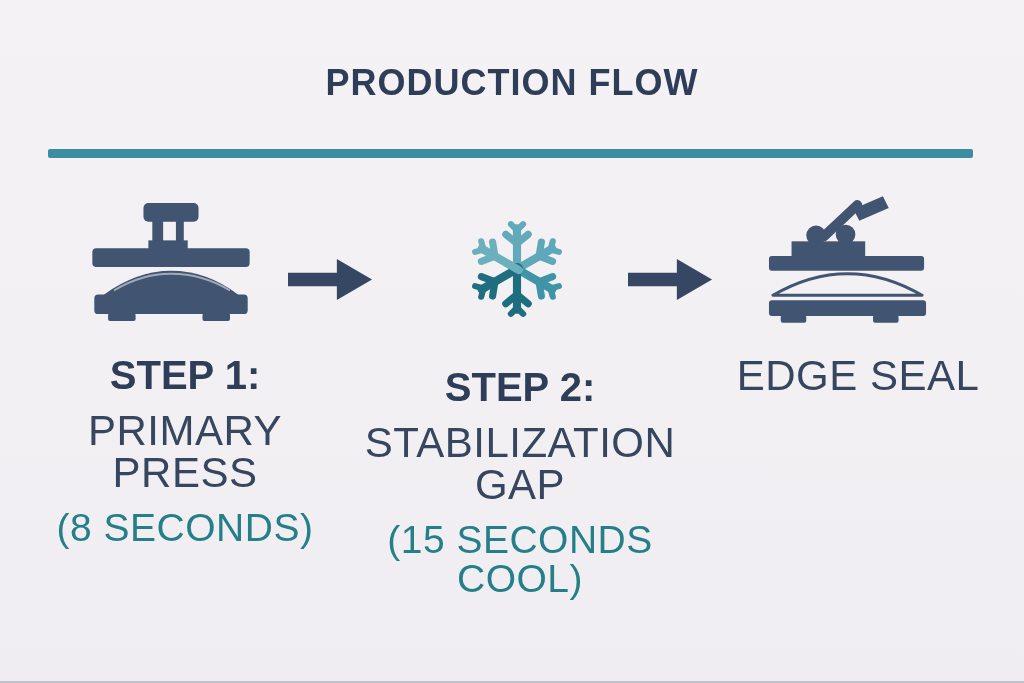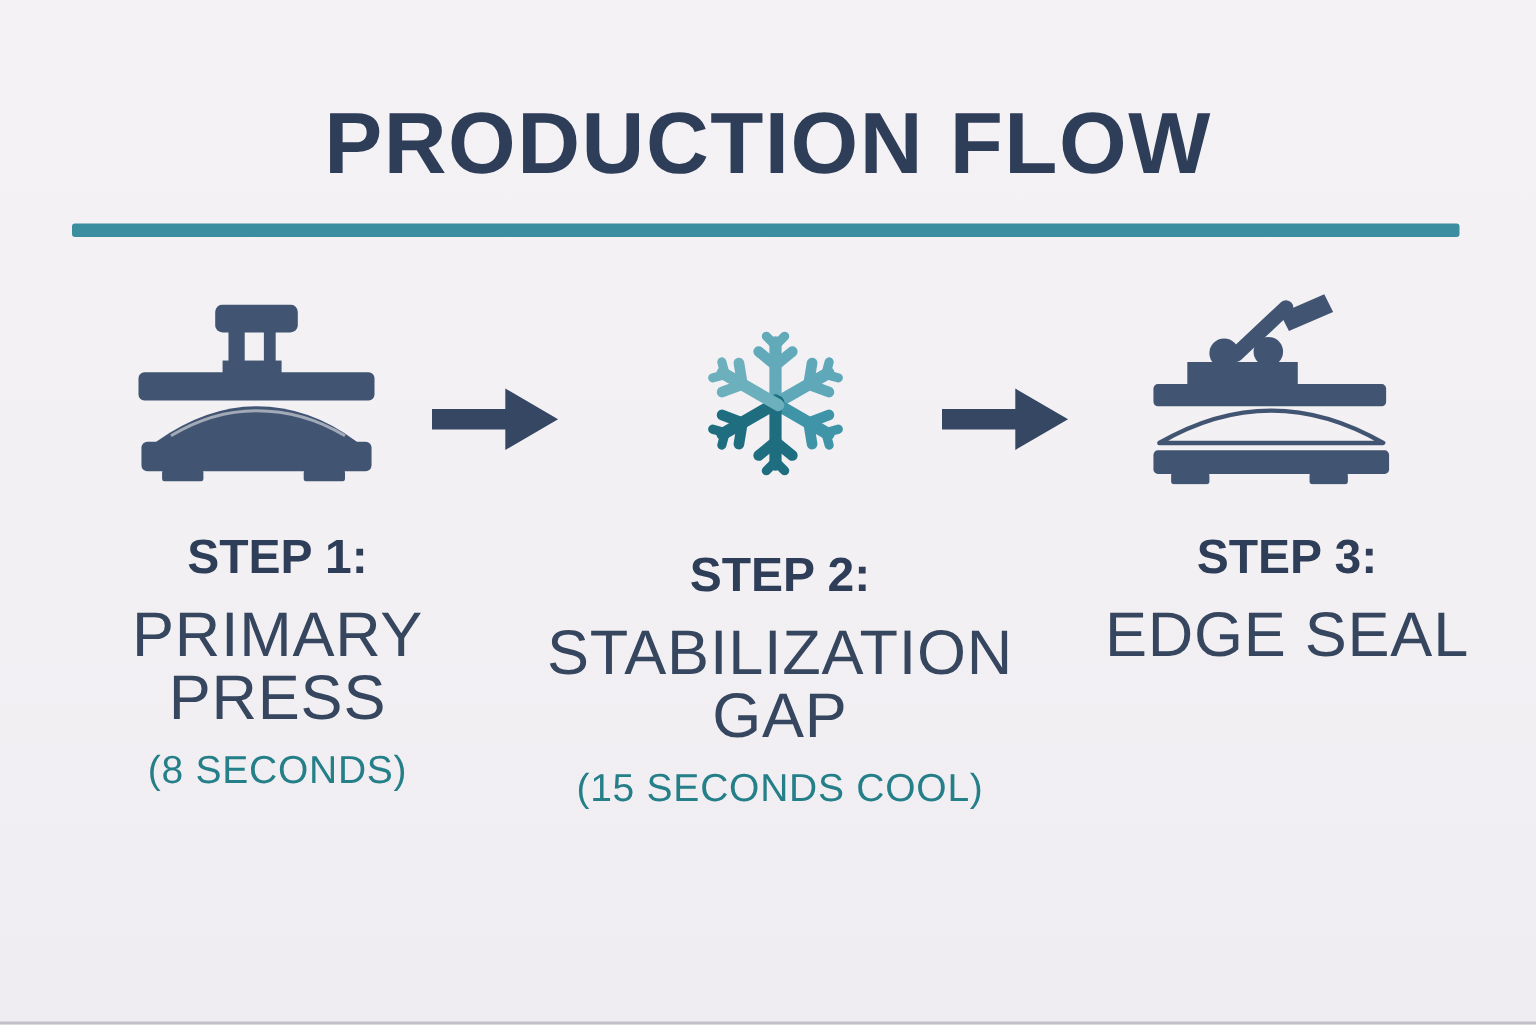--- a/index.html
+++ b/index.html
@@ -14,7 +14,7 @@
   .title{
     position:absolute;top:62px;left:0;width:100%;
     text-align:center;
-    font-size:58px;font-weight:700;letter-spacing:1px;
+    font-size:36px;font-weight:700;letter-spacing:1px;
     color:#2e3d58;margin:0;
   }
   .rule{

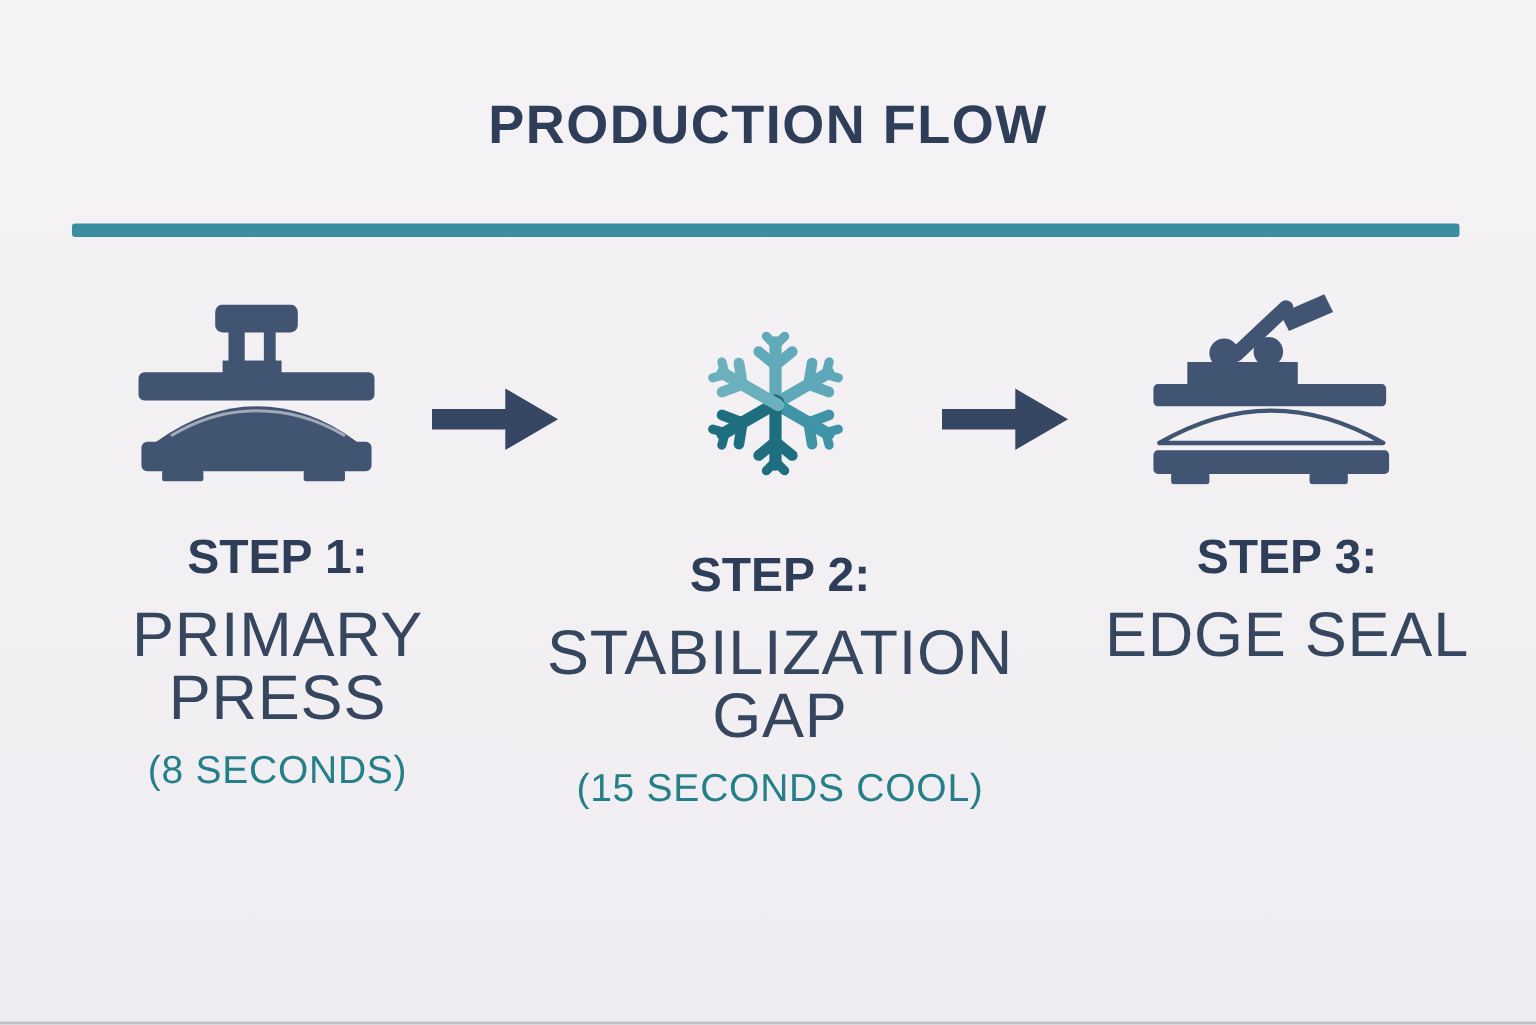--- a/index.html
+++ b/index.html
@@ -34,7 +34,7 @@
   .col-2{left:358px;top:367px;width:324px;}
   .col-3{left:706px;top:355px;width:304px;}
   .step-label{
-    font-size:32px;font-weight:700;color:#2e3d58;
+    font-size:40px;font-weight:700;color:#2e3d58;
     line-height:1;margin:0 0 15px 0;
   }
   .step-name{

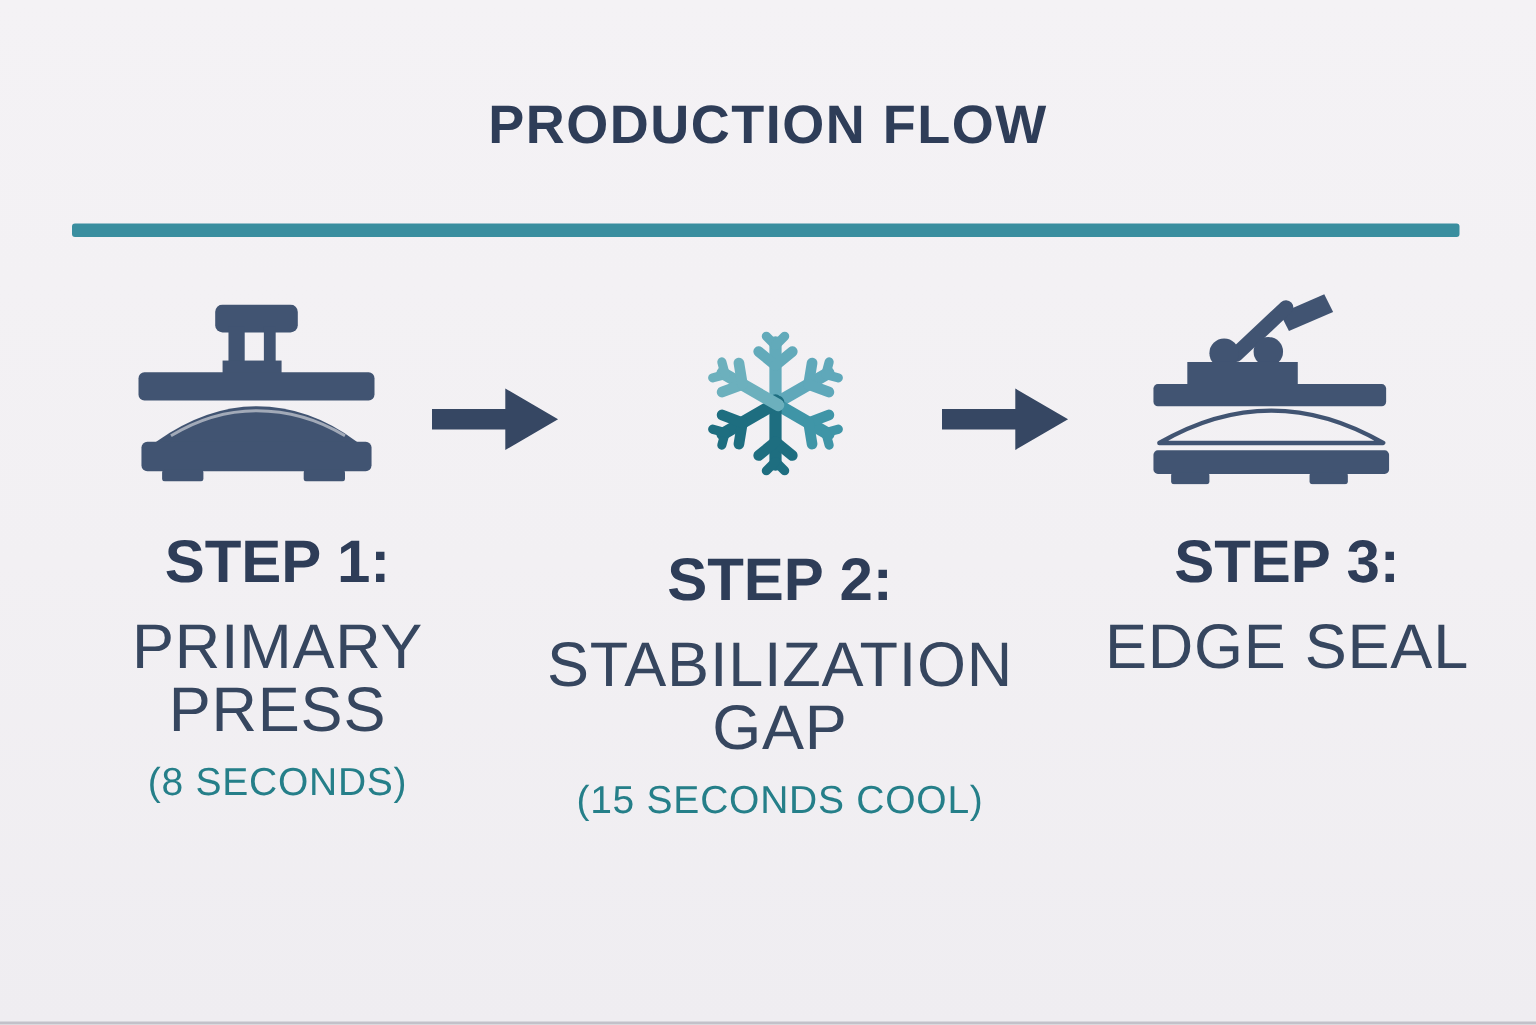--- a/index.html
+++ b/index.html
@@ -128,7 +128,6 @@
   </div>
 
   <div class="col col-3">
-    <div class="step-label">STEP 3:</div>
     <div class="step-name">EDGE SEAL</div>
   </div>
 

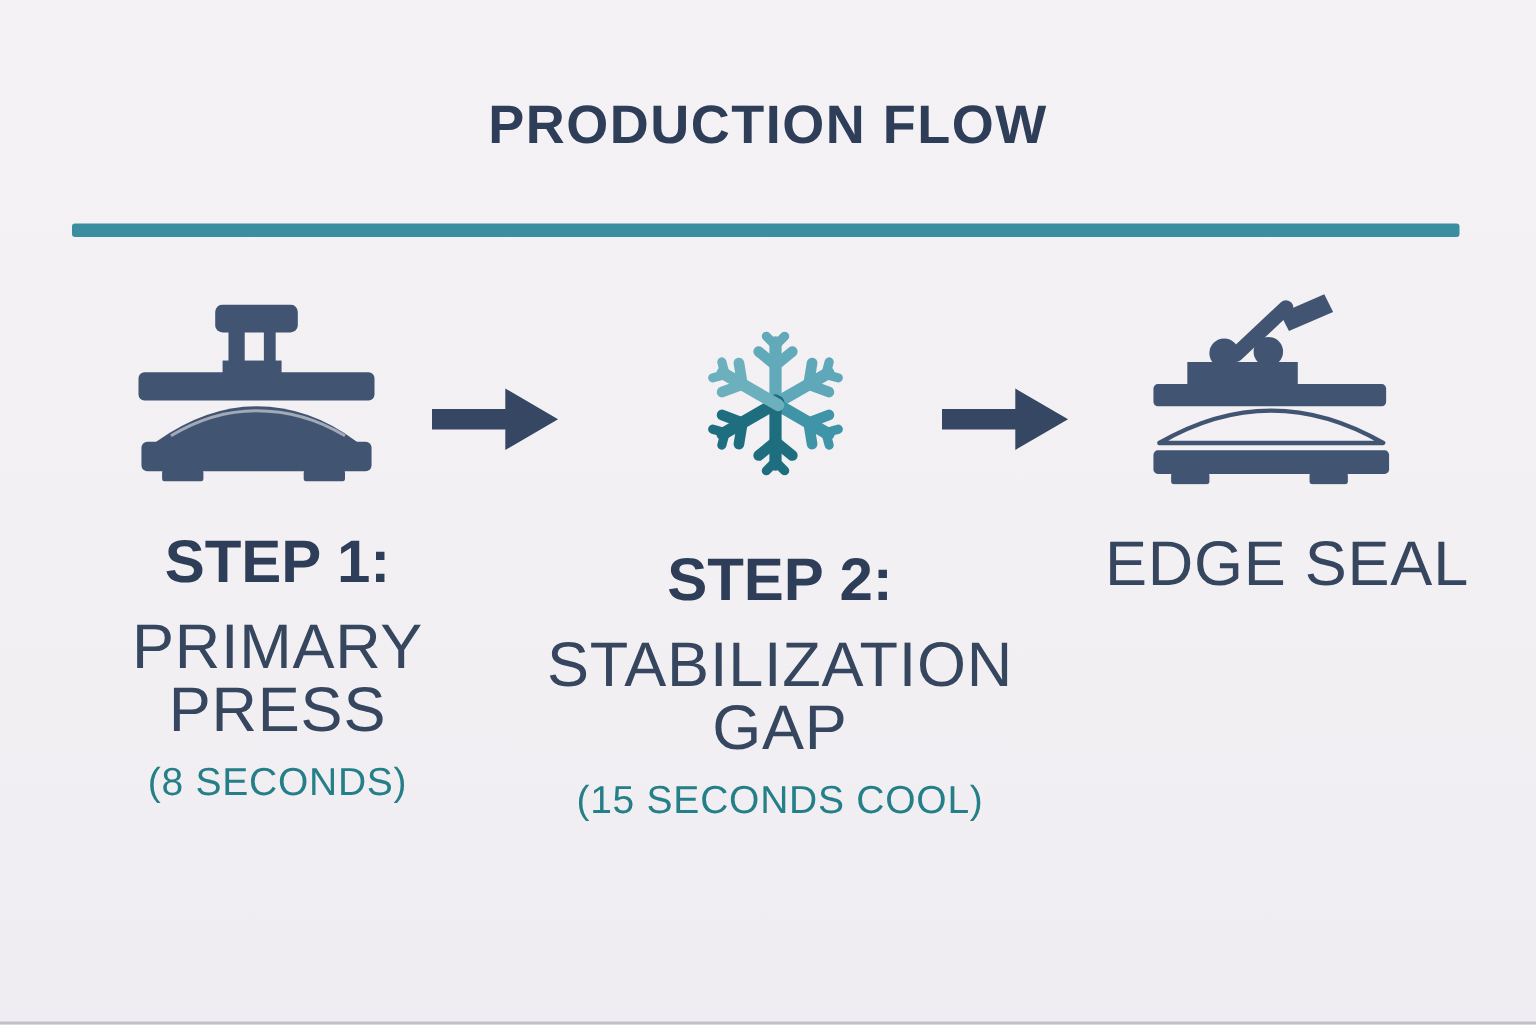--- a/index.html
+++ b/index.html
@@ -42,7 +42,7 @@
     line-height:1;margin:0 0 14px 0;letter-spacing:0.5px;
   }
   .step-duration{
-    font-size:26px;font-weight:400;color:#257f89;
+    font-size:39px;font-weight:400;color:#257f89;
     line-height:1;margin:0;letter-spacing:0.5px;
   }
   .bottom-line{

